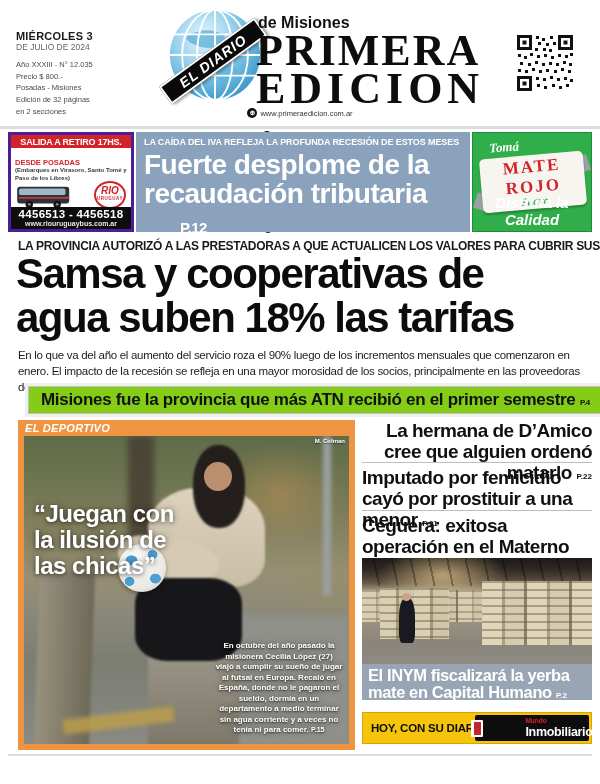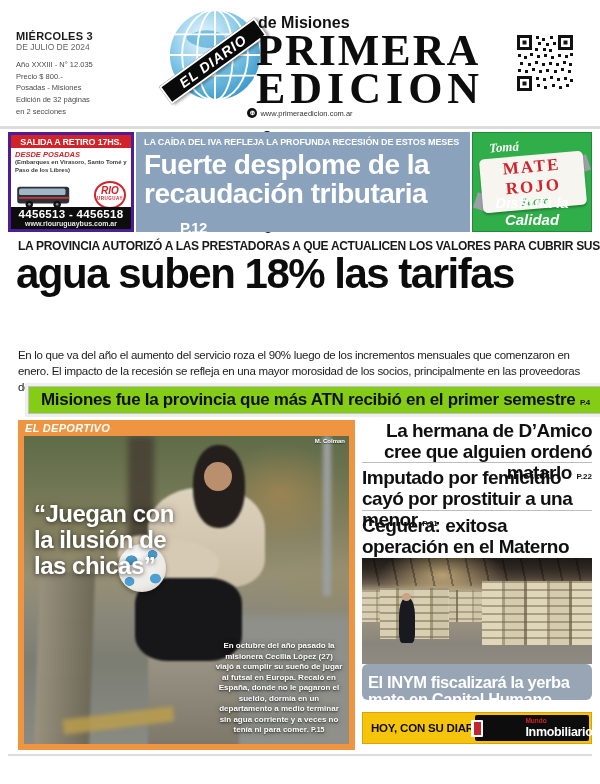--- a/index.html
+++ b/index.html
@@ -40,7 +40,7 @@
     border:3px solid #4c1d95; overflow:hidden; }
   .bus-head { background:#d2232a; color:#fff; font-weight:bold; font-size:9px; text-align:center;
     padding:2px 0 1px; letter-spacing:-0.2px; }
-  .bus-sub { color:#d2232a; font-weight:bold; font-size:7.5px; padding:2px 4px 0;font-style:italic; }
+  .bus-sub { color:#d2232a; font-weight:bold; font-size:7.5px; padding:10px 4px 0; }
   .bus-det { color:#3a3a3a; font-weight:bold; font-size:6px; line-height:1.25; padding:0 4px; }
   .bus-row { position:absolute; left:0; right:0; top:46px; height:30px; }
   .bus-img { position:absolute; left:4px; top:2px; }

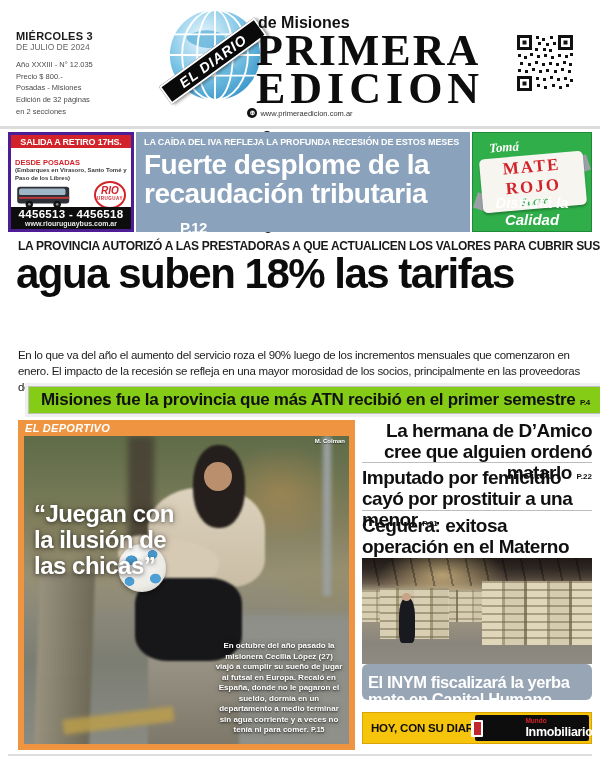--- a/index.html
+++ b/index.html
@@ -375,6 +375,7 @@
 
   <div class="main-kicker">LA PROVINCIA AUTORIZÓ A LAS PRESTADORAS A QUE ACTUALICEN LOS VALORES PARA CUBRIR SUS COSTOS</div>
   <div class="main-headline">
+    <div>Samsa y cooperativas de</div>
     <div>agua suben 18% las tarifas</div>
   </div>
   <div class="main-deck"><span>En lo que va del año el aumento del servicio roza el 90% luego de los incrementos mensuales que comenzaron en enero. El impacto de la recesión se refleja en una mayor morosidad de los socios, principalmente en las proveedoras del interior.</span> <span class="pref">P.3</span></div>

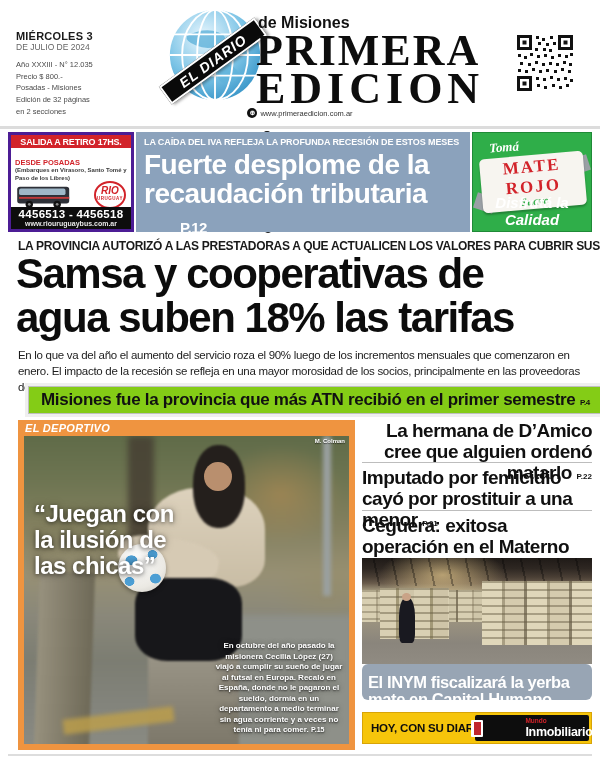--- a/index.html
+++ b/index.html
@@ -181,7 +181,7 @@
 
   .inym { position:absolute; left:362px; top:664px; width:230px; height:36px; background:#98a5b4;
     color:#fff; font-weight:bold; font-size:16.5px; line-height:1.06; letter-spacing:-0.4px;
-    padding:10px 6px;border-radius:6px; }
+    padding:3px 6px; }
   .inym .pref { font-size:8px; letter-spacing:0; }
 
   .promo { position:absolute; left:362px; top:712px; width:230px; height:32px; background:#f6c50b;

